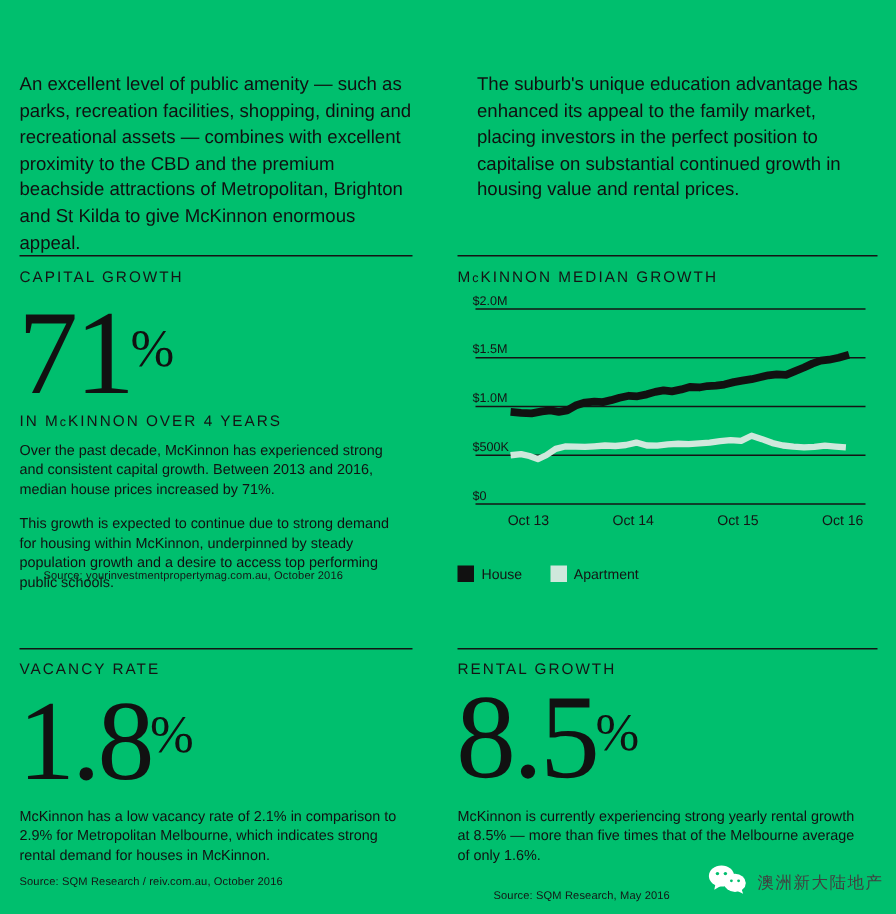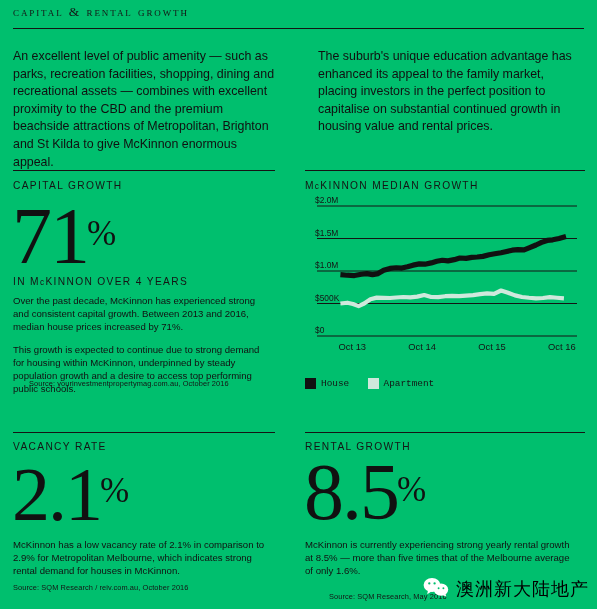--- a/index.html
+++ b/index.html
@@ -113,10 +113,6 @@
 
 <div class="page">
 
-  <div class="header">
-    <div class="header-title">CAPITAL &amp; RENTAL GROWTH</div>
-    <div class="header-rule"></div>
-  </div>
 
   <div class="intro">
     <div class="intro-col intro-left">An excellent level of public amenity — such as parks, recreation facilities, shopping, dining and recreational assets — combines with excellent proximity to the CBD and the premium beachside attractions of Metropolitan, Brighton and St Kilda to give McKinnon enormous appeal.</div>

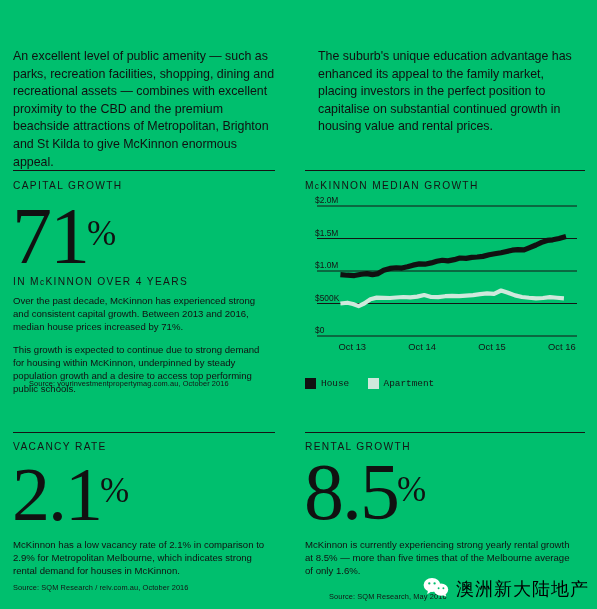--- a/index.html
+++ b/index.html
@@ -92,7 +92,7 @@
     font-size:9.4px;fill:#141414;
   }
   .legend{position:absolute;left:305px;top:374px;height:12px;}
-  .legend-item{display:inline-flex;margin-right:14px;vertical-align:middle;font-family:Liberation Mono, monospace;}
+  .legend-item{display:inline-flex;margin-right:14px;vertical-align:middle;}
   .swatch{width:11px;height:11px;display:inline-block;margin-right:5px;}
   .legend-text{font-size:9.4px;color:#141414;}
 

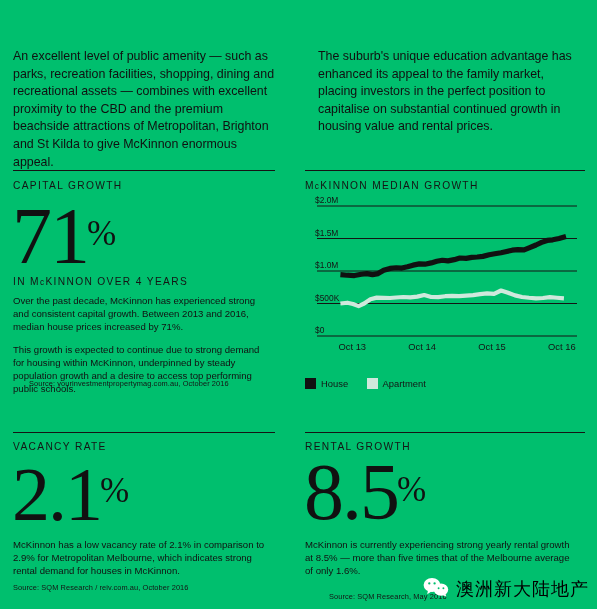--- a/index.html
+++ b/index.html
@@ -185,7 +185,7 @@
   <div class="kicker" style="left:13px;top:441px;">VACANCY RATE</div>
 
   <div class="bignum" id="vacancy-number" style="left:12px;top:456px;">
-    <span class="val">2.1</span><span class="pct">%</span>
+    <span class="val">1.8</span><span class="pct">%</span>
   </div>
 
   <div class="body-sm" style="left:13px;top:538px;width:258px;">

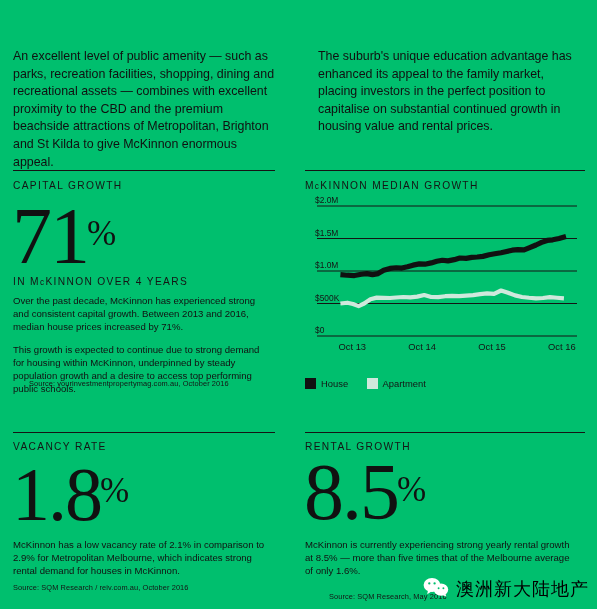--- a/index.html
+++ b/index.html
@@ -104,7 +104,7 @@
   }
   .wm-text{
     font-family:"DejaVu Sans", sans-serif;
-    font-size:18px;color:#000000;letter-spacing:1px;
+    font-size:11px;color:#404040;letter-spacing:1px;
     white-space:nowrap;
   }
 </style>

